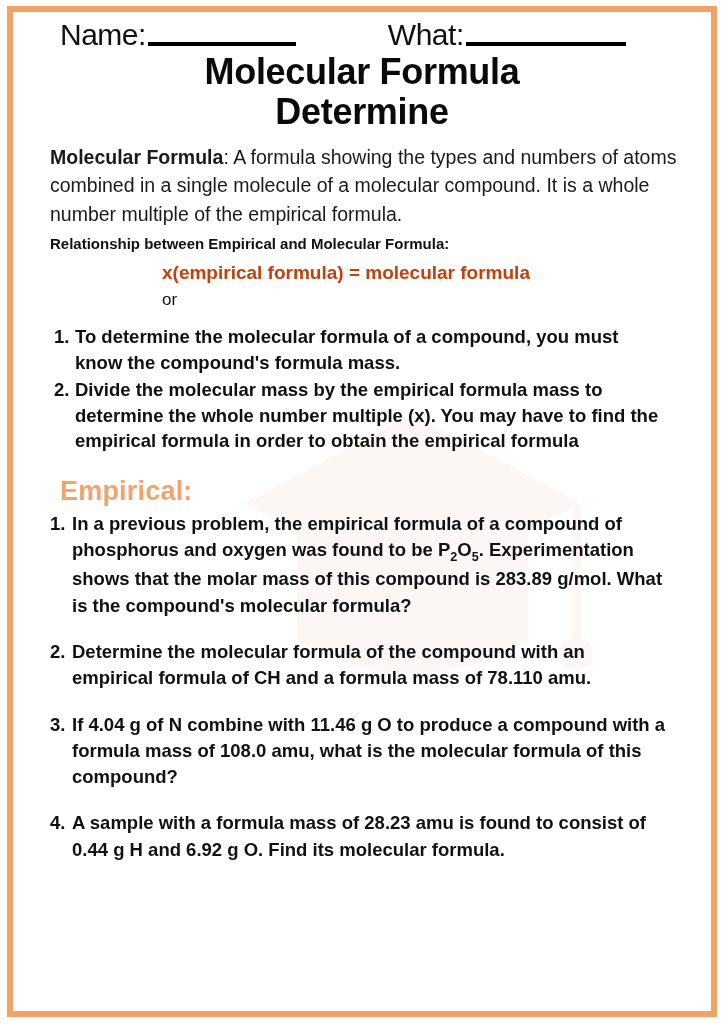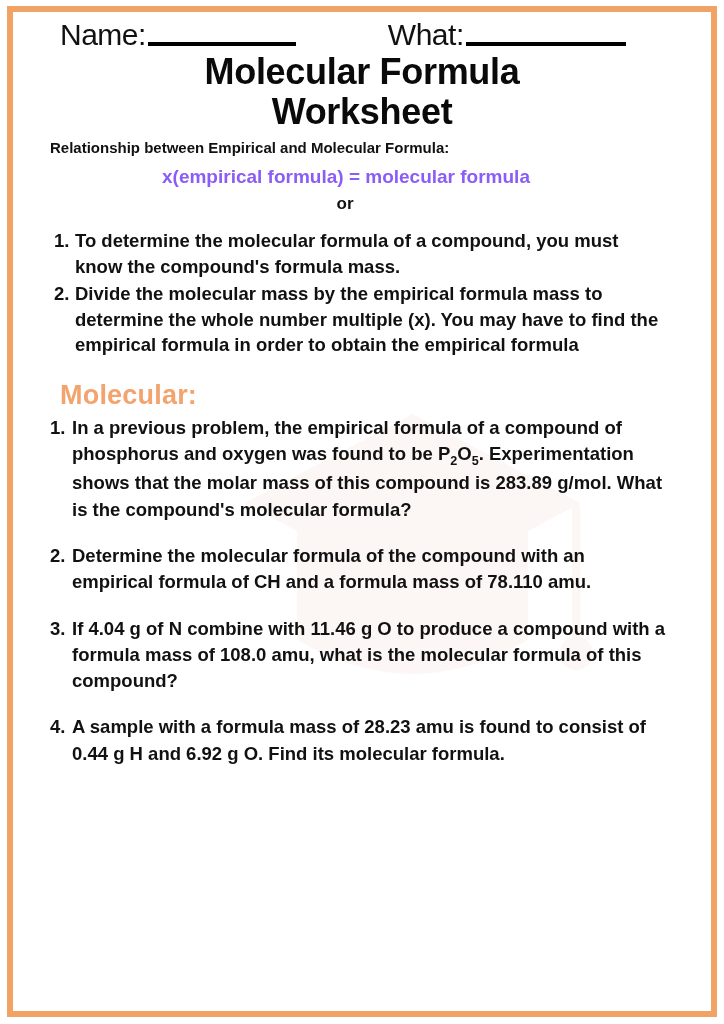--- a/index.html
+++ b/index.html
@@ -207,7 +207,7 @@
 
       <div class="title">
         <div>Molecular Formula</div>
-        <div>Worksheet</div>
+        <div>Determine</div>
       </div>
 
 

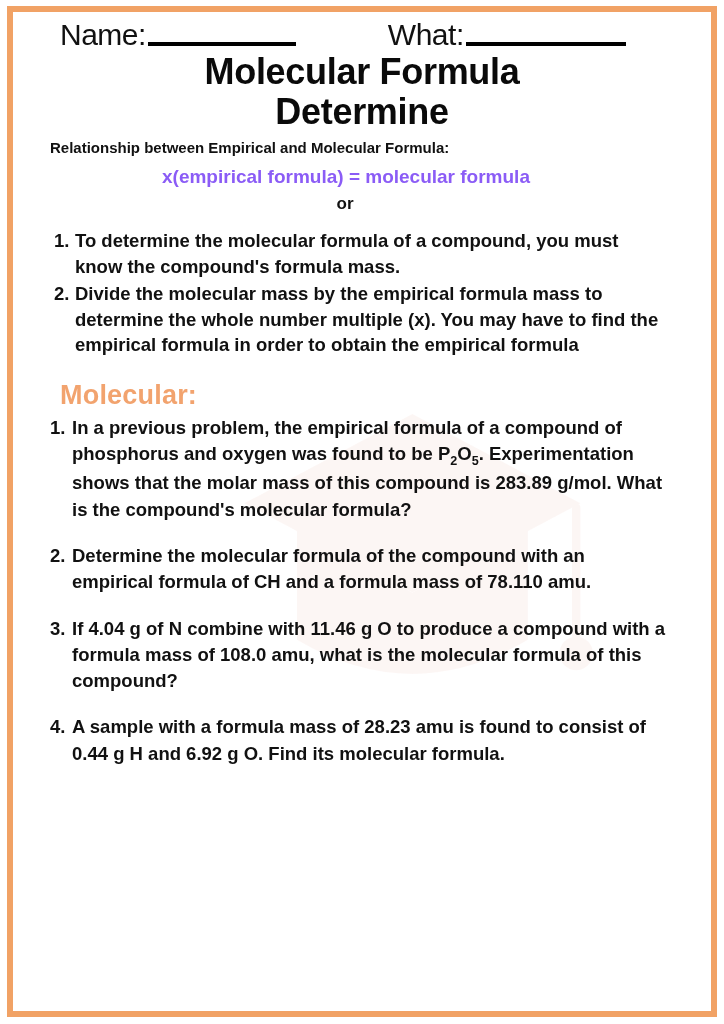--- a/index.html
+++ b/index.html
@@ -210,6 +210,9 @@
         <div>Determine</div>
       </div>
 
+      <p class="definition">
+        <b>Molecular Formula</b><span>: A formula showing the types and numbers of atoms combined in a single molecule of a molecular compound. It is a whole number multiple of the empirical formula.</span>
+      </p>
 
       <div class="relationship">Relationship between Empirical and Molecular Formula:</div>
 

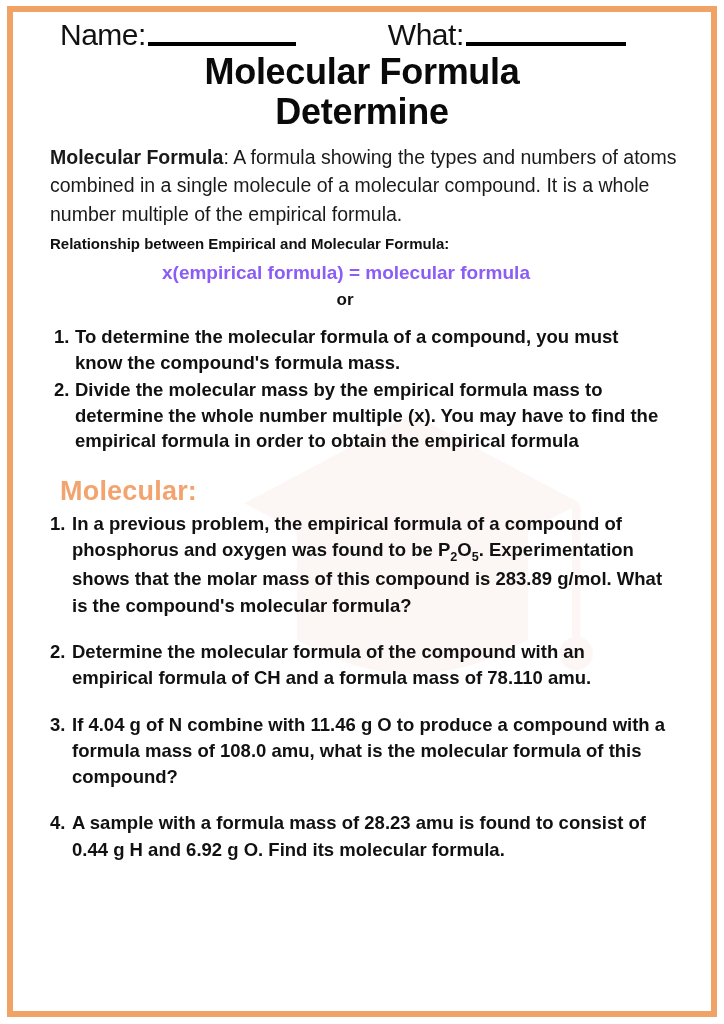--- a/index.html
+++ b/index.html
@@ -115,7 +115,7 @@
     padding-right: 30px;
   }
   .formula {
-    color: #8b5cf6;
+    color: #c2410c;
     font-weight: bold;
     font-size: 19px;
     line-height: 1.42;

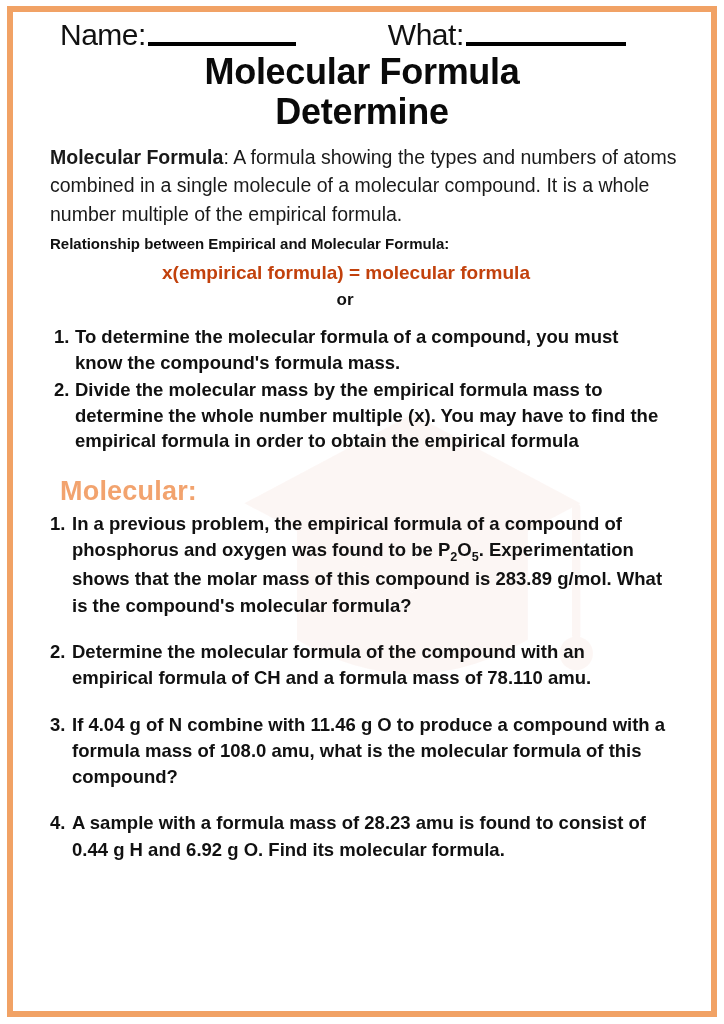--- a/index.html
+++ b/index.html
@@ -121,8 +121,8 @@
     line-height: 1.42;
   }
   .or-line {
-    text-align: center;
-    font-weight: bold;
+    text-align: left;
+    font-weight: normal;
     font-size: 17px;
     color: #111111;
     line-height: 1.5;

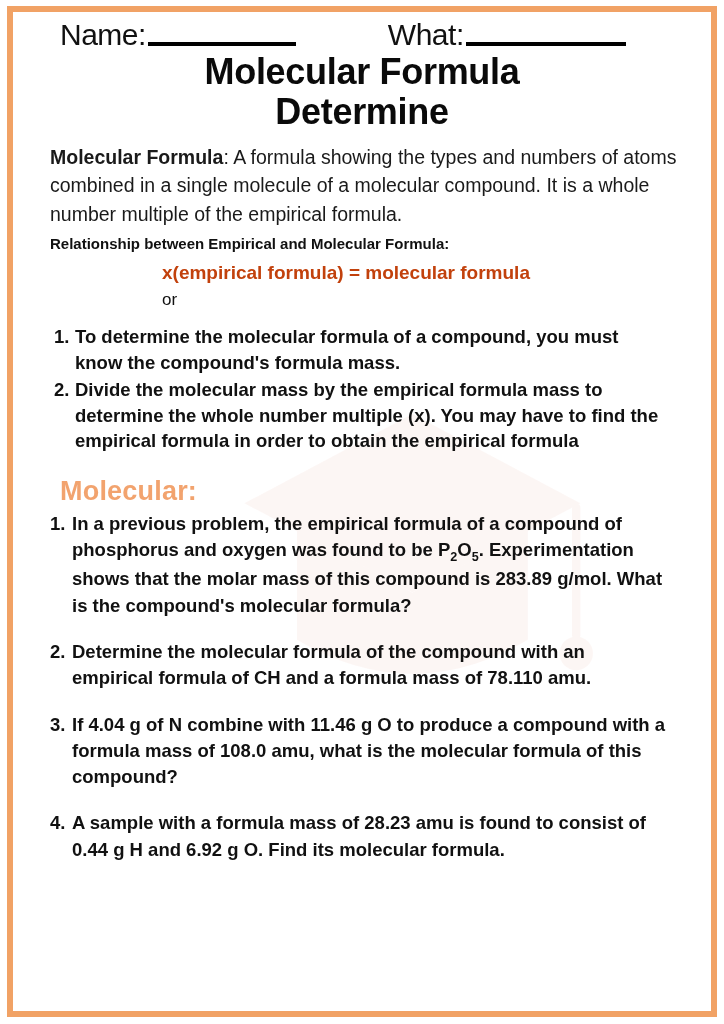--- a/index.html
+++ b/index.html
@@ -232,7 +232,7 @@
         </div>
       </div>
 
-      <div class="problems-heading">Molecular:</div>
+      <div class="problems-heading">Empirical:</div>
 
       <div class="problems">
 

